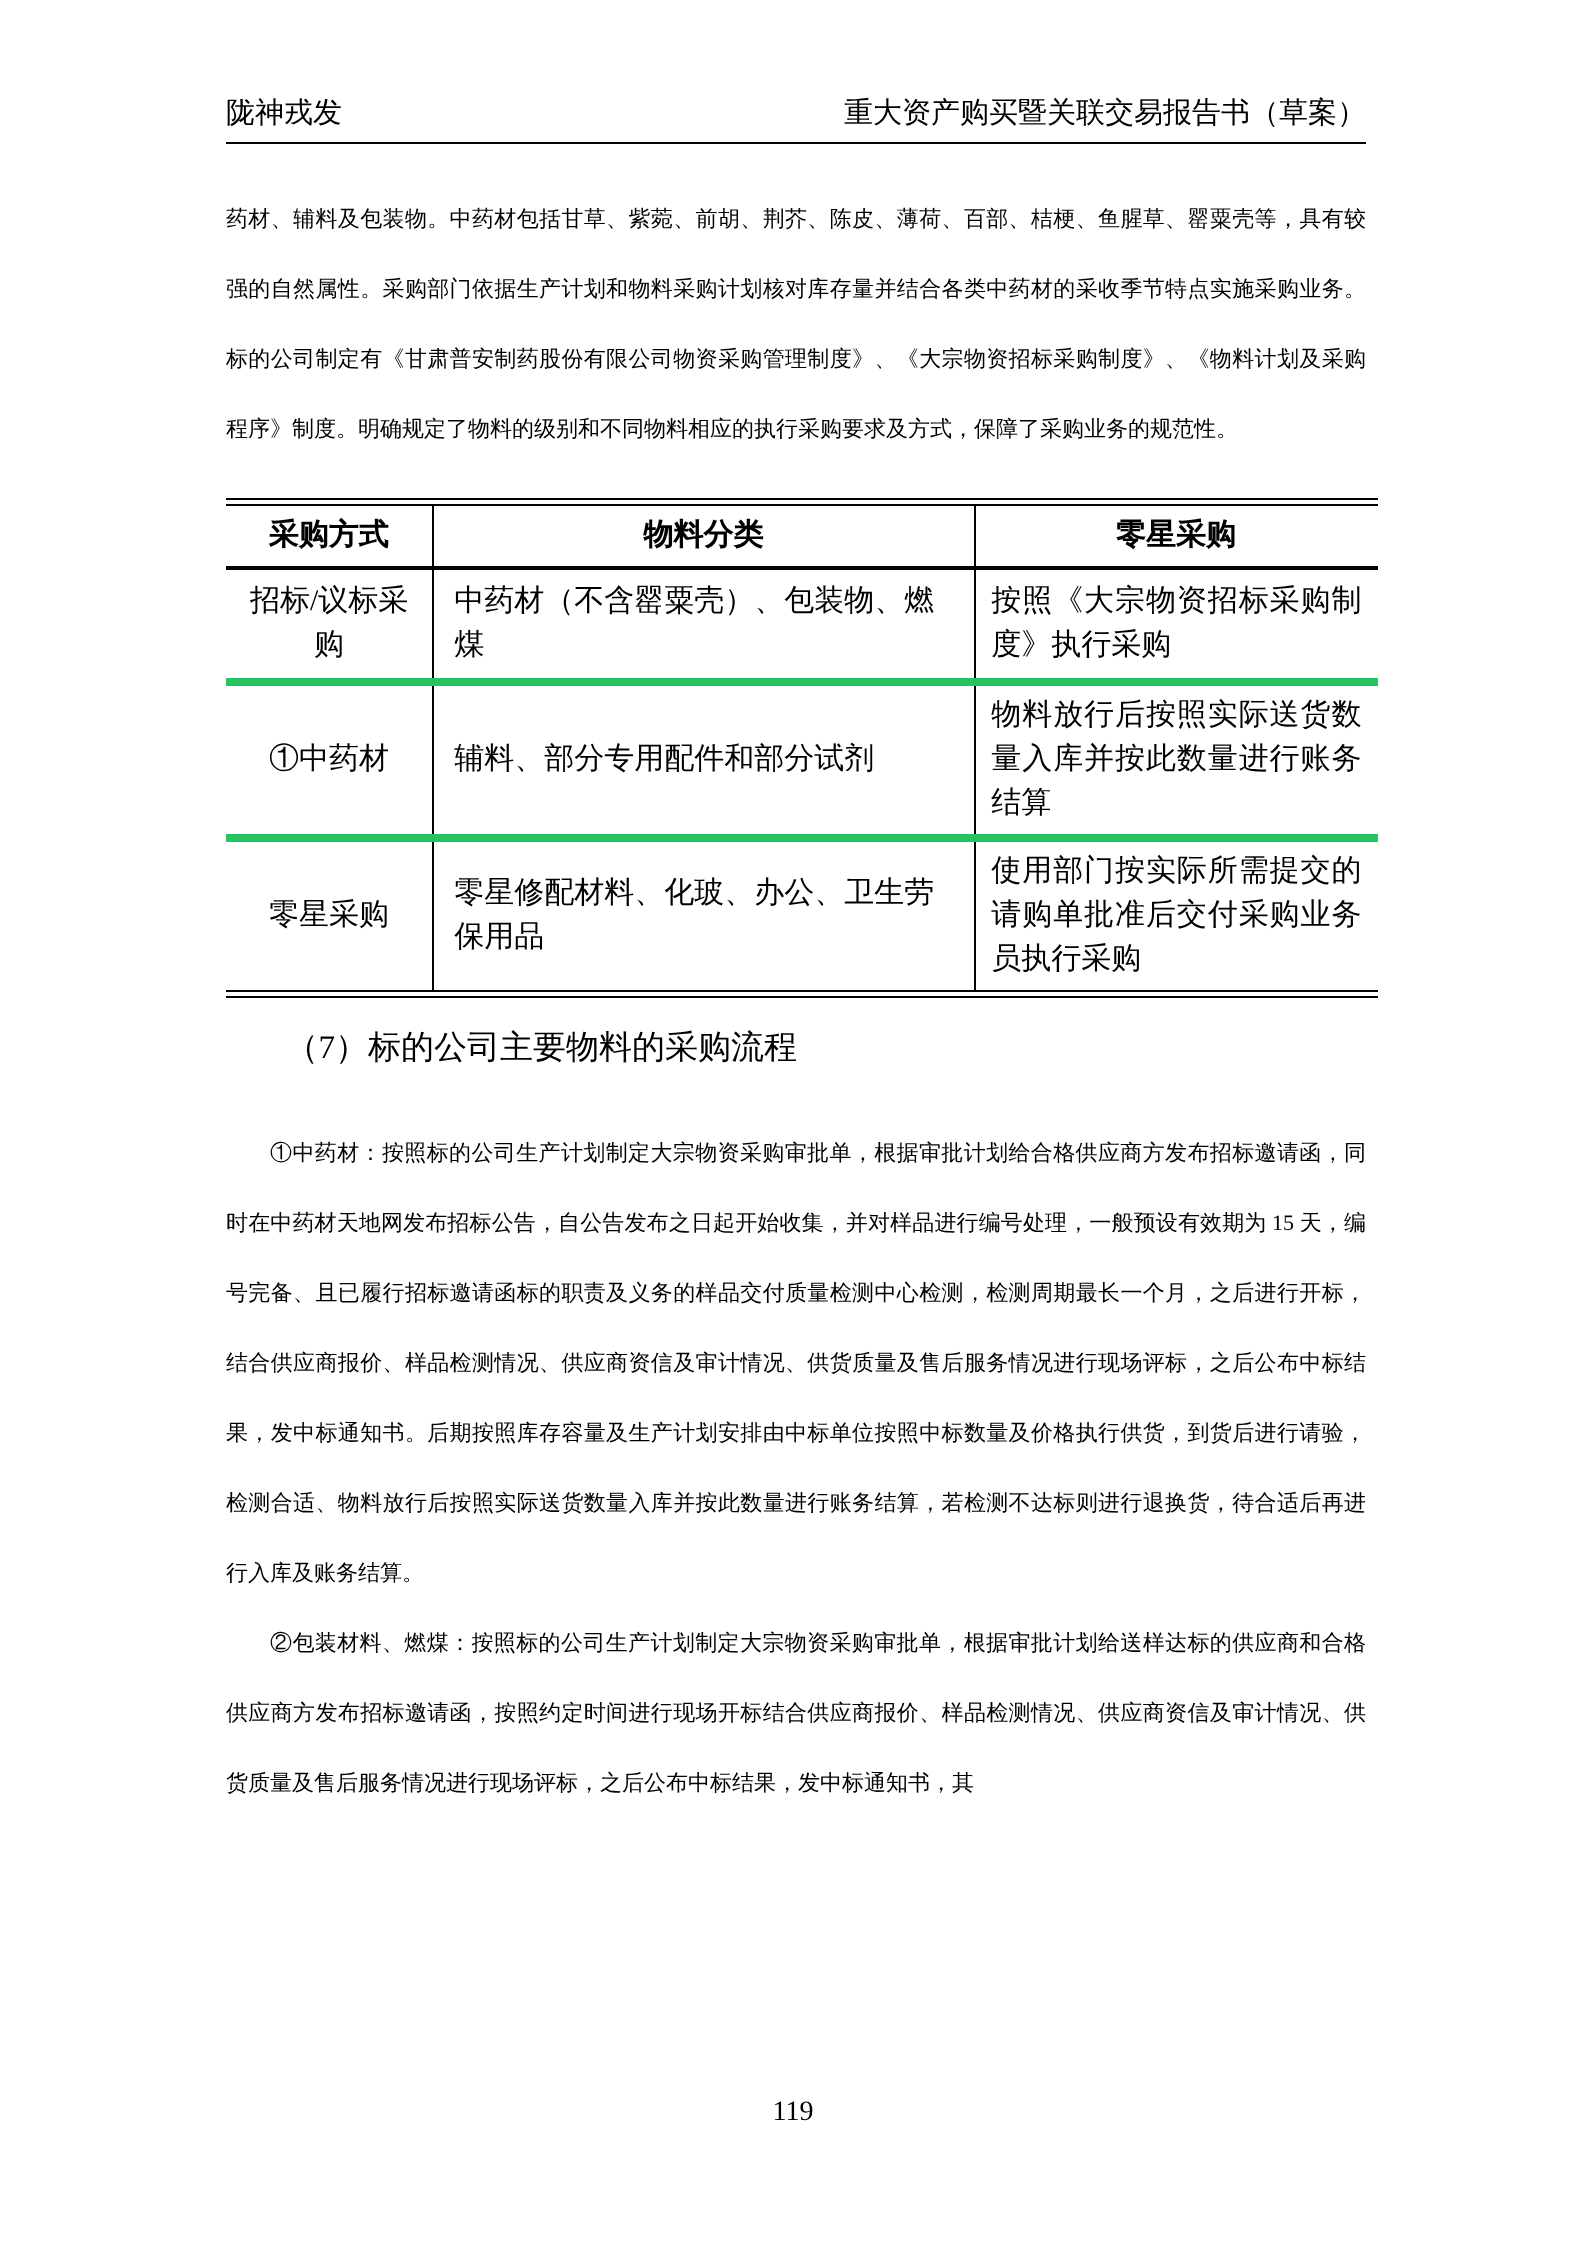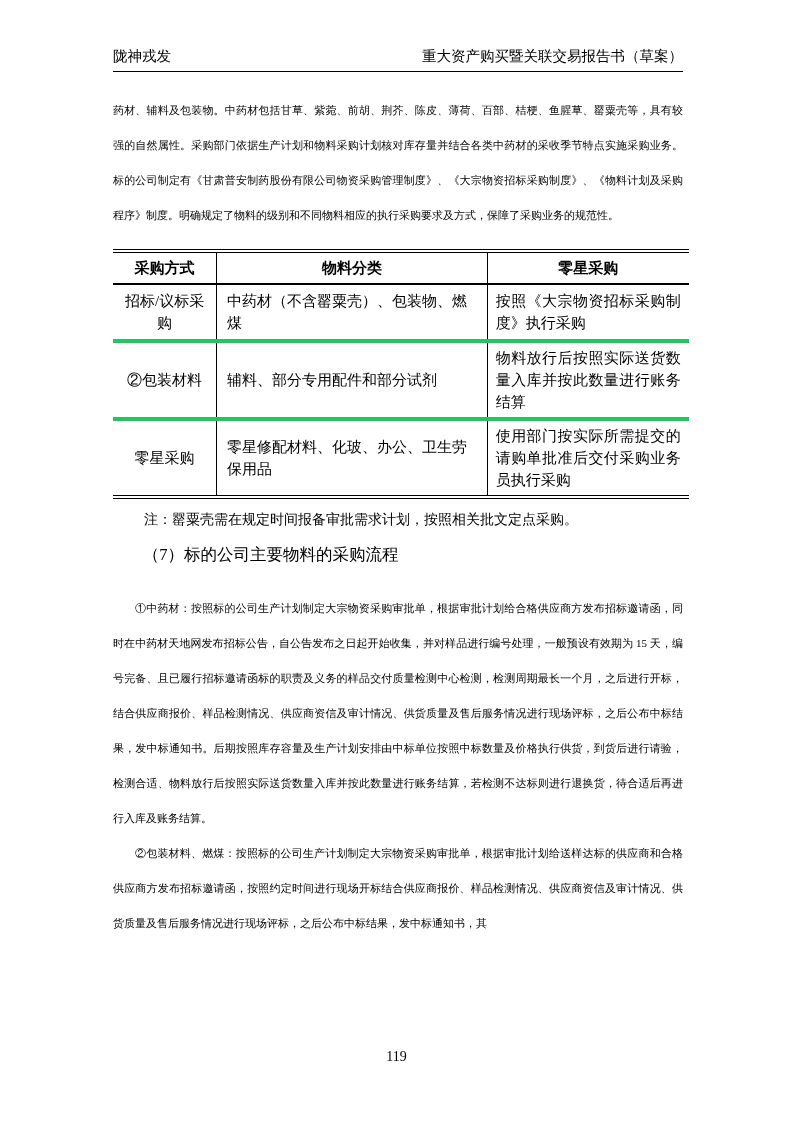--- a/index.html
+++ b/index.html
@@ -119,7 +119,7 @@
           <td class="c3">按照《大宗物资招标采购制度》执行采购</td>
         </tr>
         <tr>
-          <td class="c1">②包装材料</td>
+          <td class="c1">①中药材</td>
           <td class="c2">辅料、部分专用配件和部分试剂</td>
           <td class="c3">物料放行后按照实际送货数量入库并按此数量进行账务结算</td>
         </tr>

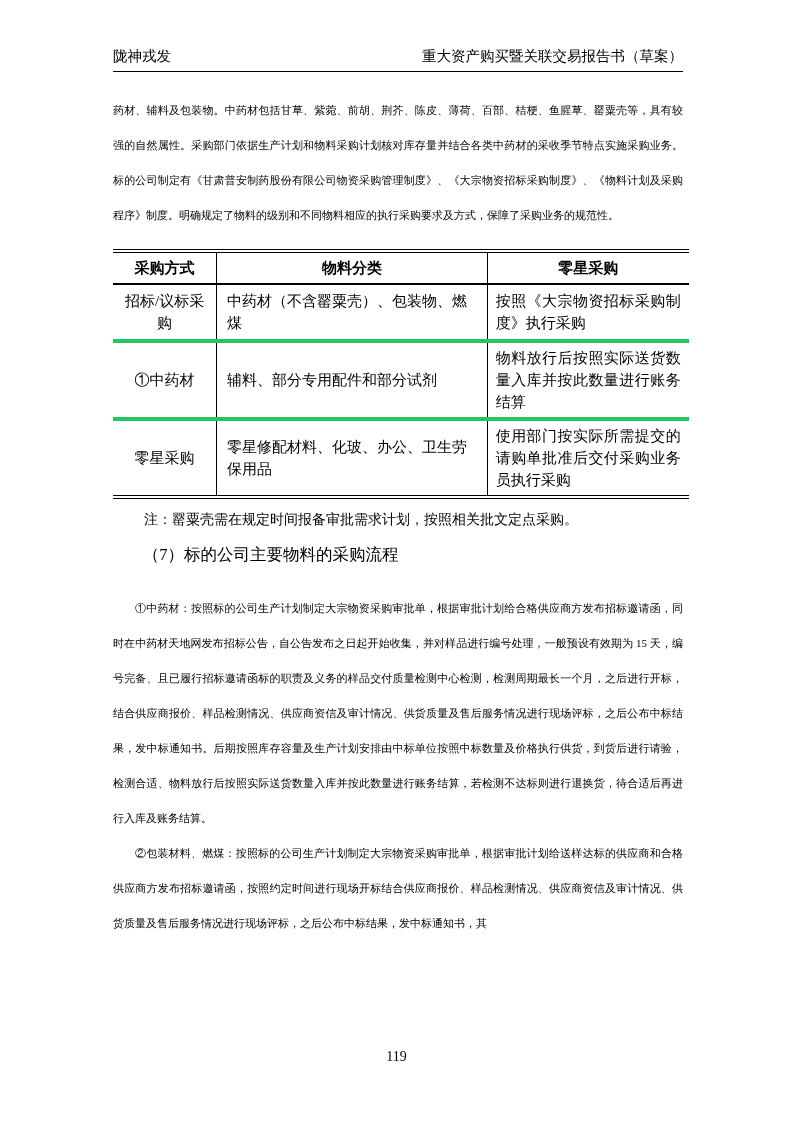--- a/index.html
+++ b/index.html
@@ -131,7 +131,6 @@
       </tbody>
     </table>
 
-    <p class="table-note">注：罂粟壳需在规定时间报备审批需求计划，按照相关批文定点采购。</p>
 
     <p class="sub-heading gap-p">（7）标的公司主要物料的采购流程</p>
 

